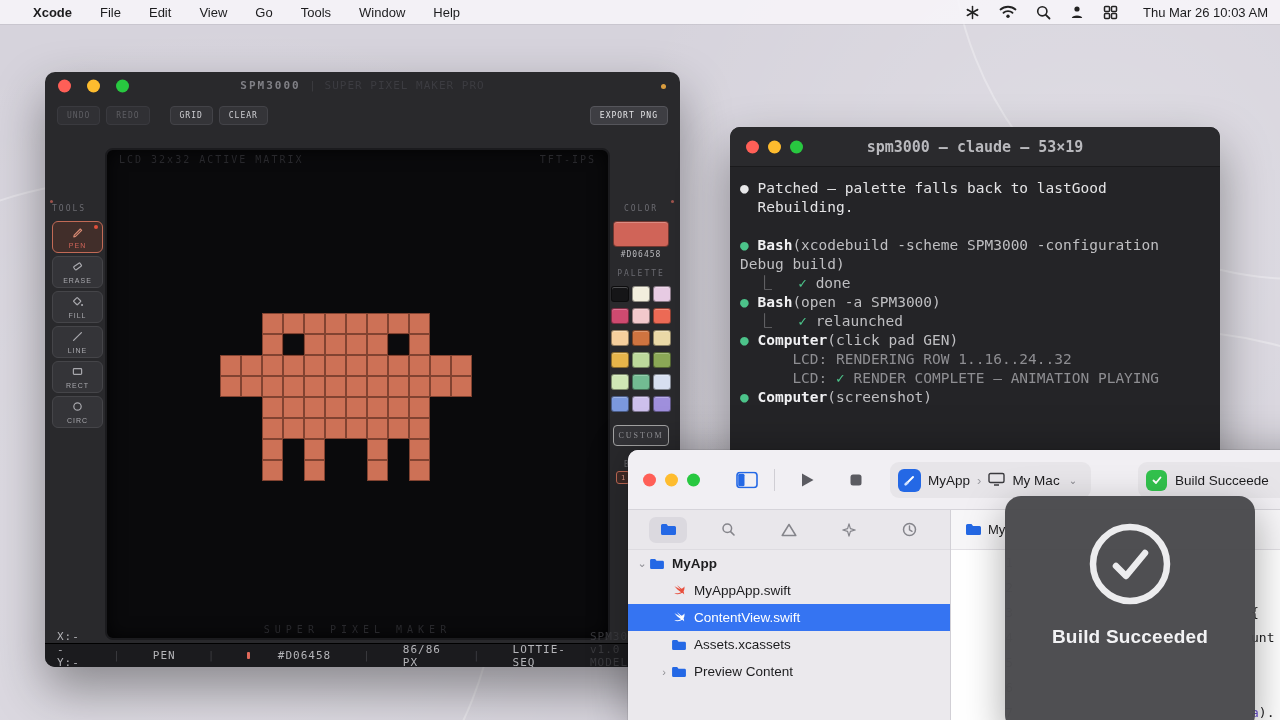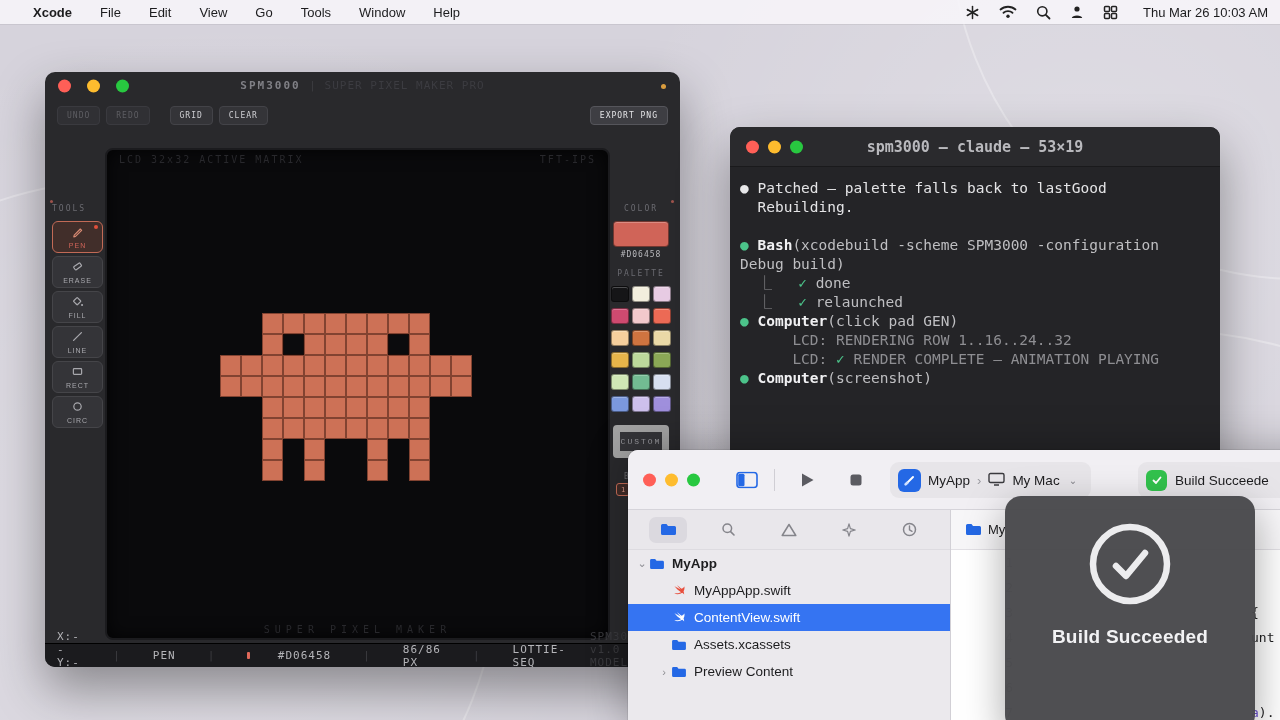--- a/index.html
+++ b/index.html
@@ -438,6 +438,7 @@
         <div class="line"><span class="bgn">● </span><span class="tb">Bash</span><span class="tg">(xcodebuild -scheme SPM3000 -configuration</span></div>
         <div class="line"><span class="tg">Debug build)</span></div>
         <div class="line"><span class="td">  ⎿   </span><span class="ck">✓ </span><span class="tg">done</span></div>
+        <div class="line"><span class="bgn">● </span><span class="tb">Bash</span><span class="tg">(open -a SPM3000)</span></div>
         <div class="line"><span class="td">  ⎿   </span><span class="ck">✓ </span><span class="tg">relaunched</span></div>
         <div class="line"><span class="bgn">● </span><span class="tb">Computer</span><span class="tg">(click pad GEN)</span></div>
         <div class="line"><span class="td">      LCD: RENDERING ROW 1..16..24..32</span></div>

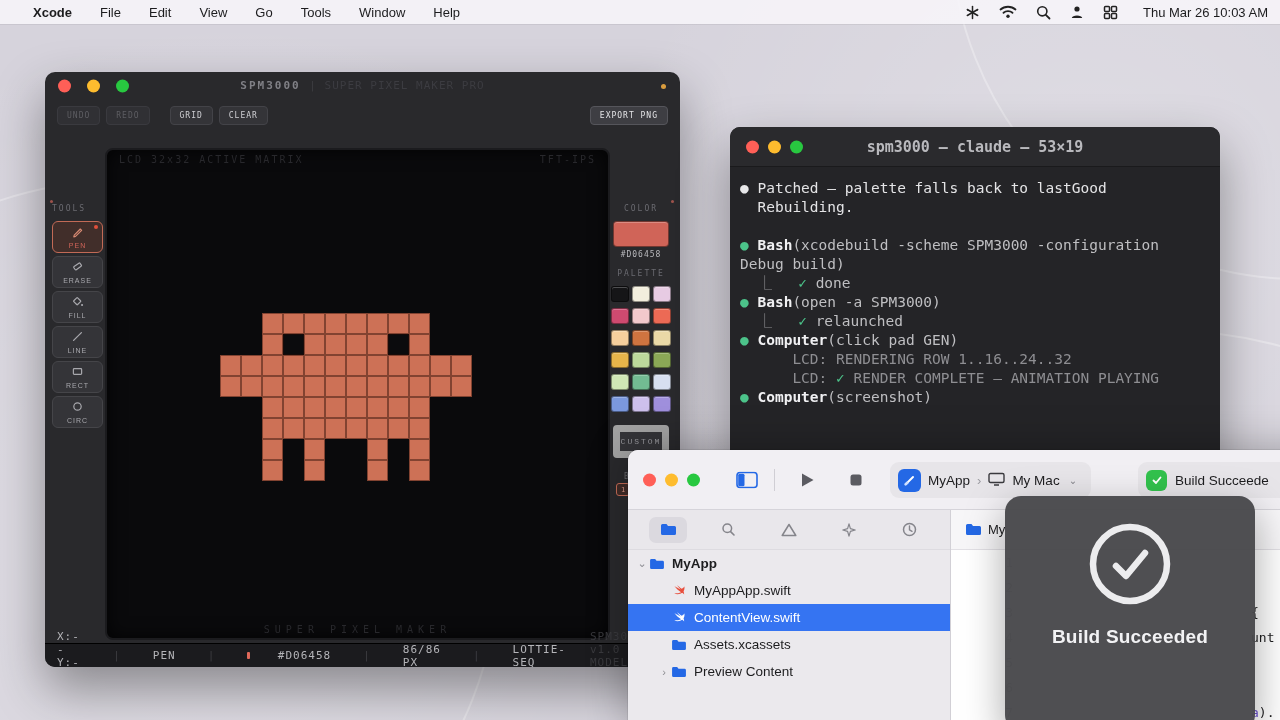--- a/index.html
+++ b/index.html
@@ -69,7 +69,7 @@
   #palette { display:grid; grid-template-columns:repeat(3,18px); grid-template-rows:repeat(6,19px); gap:3px; justify-content:center; }
   .sw { width:18px; height:16px; border-radius:3px; border:1px solid rgba(0,0,0,.4); box-shadow:inset 0 1px 0 rgba(255,255,255,.25); }
   #custombtn { display:block; width:56px; margin:10px auto 0; text-align:center; font-size:8px; letter-spacing:2px;
-    color:#97979c; background:#343438; border:7px solid #a3a3a3; border-radius:4px; padding:5px 0; font-family:Liberation Mono, monospace; }
+    color:#97979c; background:#343438; border:1px solid #a3a3a3; border-radius:4px; padding:5px 0; font-family:Liberation Serif, serif; }
   #brushes { margin-top:14px; text-align:center; }
   #brushrow { display:flex; gap:4px; justify-content:center; margin-top:2px; }
   .bbtn { width:14px; height:13px; font-size:7px; color:#8b8b90; background:#323236; border:1px solid #454549;

